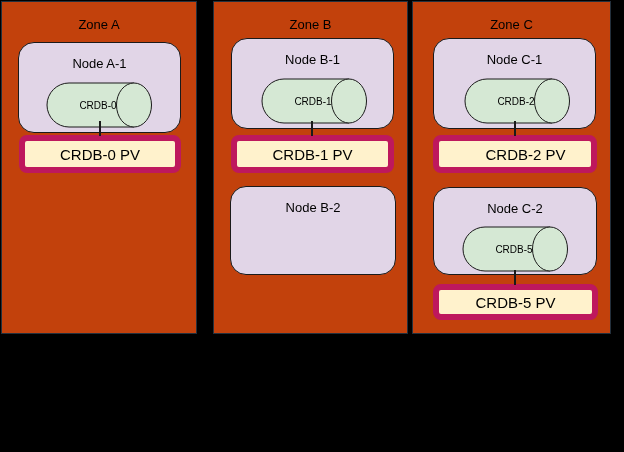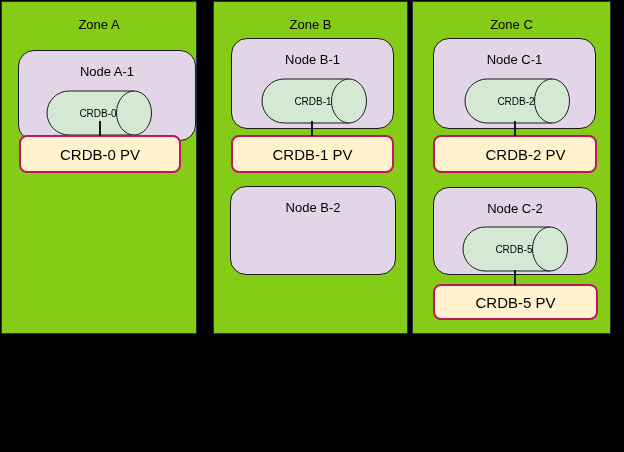--- a/index.html
+++ b/index.html
@@ -21,7 +21,7 @@
     position: absolute;
     top: 1px;
     height: 333px;
-    background: #84cc16;
+    background: #c2410c;
     border: 1.5px solid #24303c;
     box-sizing: border-box;
   }

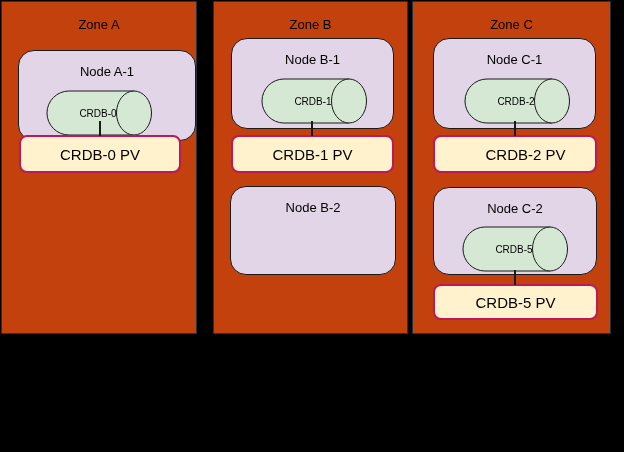--- a/index.html
+++ b/index.html
@@ -94,7 +94,7 @@
   <section class="zone zone-a">
     <div class="zone-title">Zone A</div>
 
-    <div class="node" style="left:16px; top:48px; width:178px; height:91px;">
+    <div class="node" style="left:16px; top:40px; width:163px; height:91px;">
       <div class="node-title">Node A-1</div>
       <svg class="cyl" style="left:27px; top:39px;" width="107" height="46" viewBox="0 0 107 46">
         <path d="M 88 1 L 23 1 A 22 22 0 0 0 23 45 L 88 45 Z"></path>

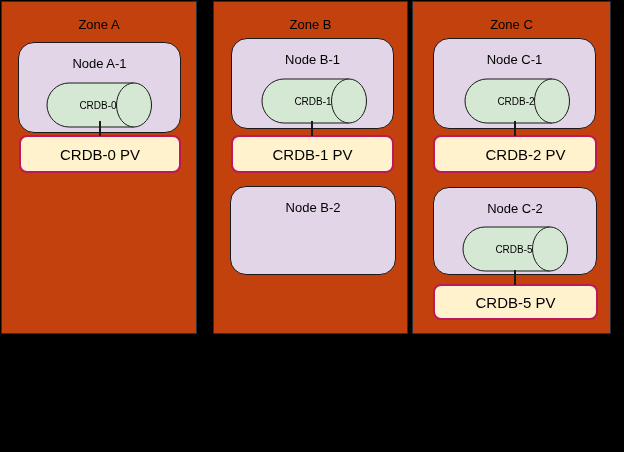--- a/index.html
+++ b/index.html
@@ -76,7 +76,7 @@
   .pv {
     position: absolute;
     background: #FFF2CC;
-    border: 2px solid #be185d;
+    border: 6px solid #be185d;
     border-radius: 8px;
     box-sizing: border-box;
     display: flex;

